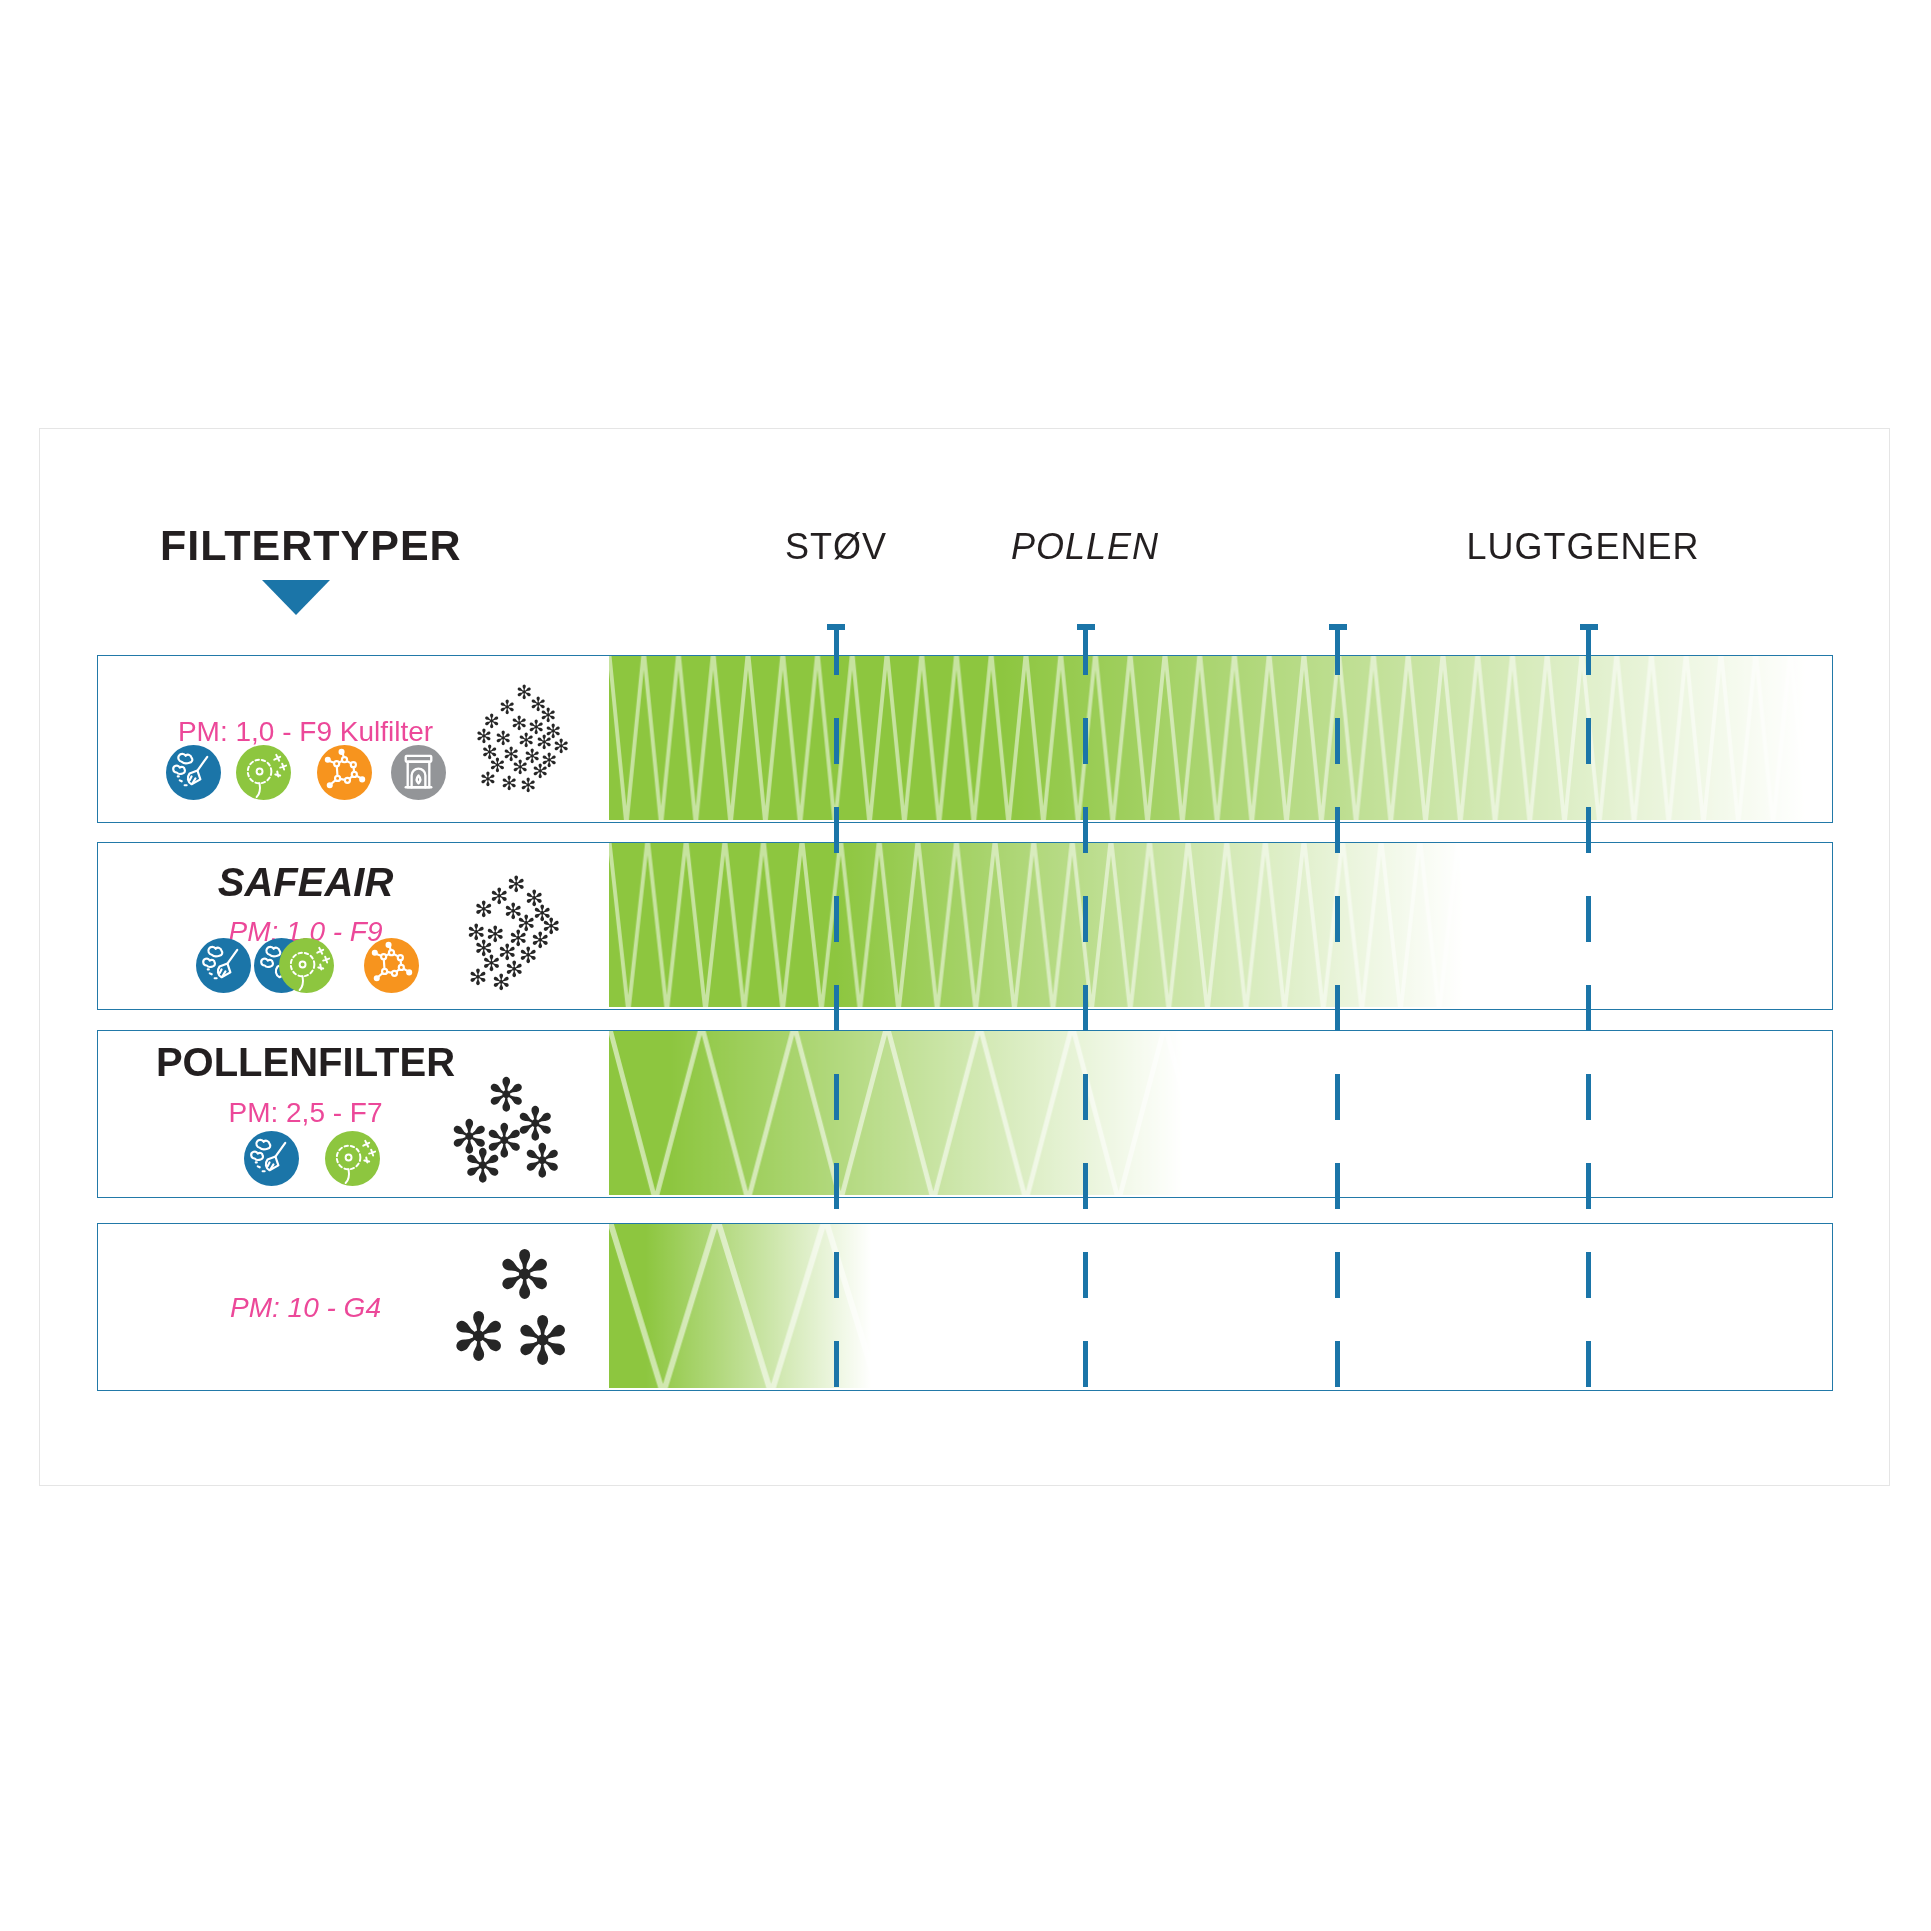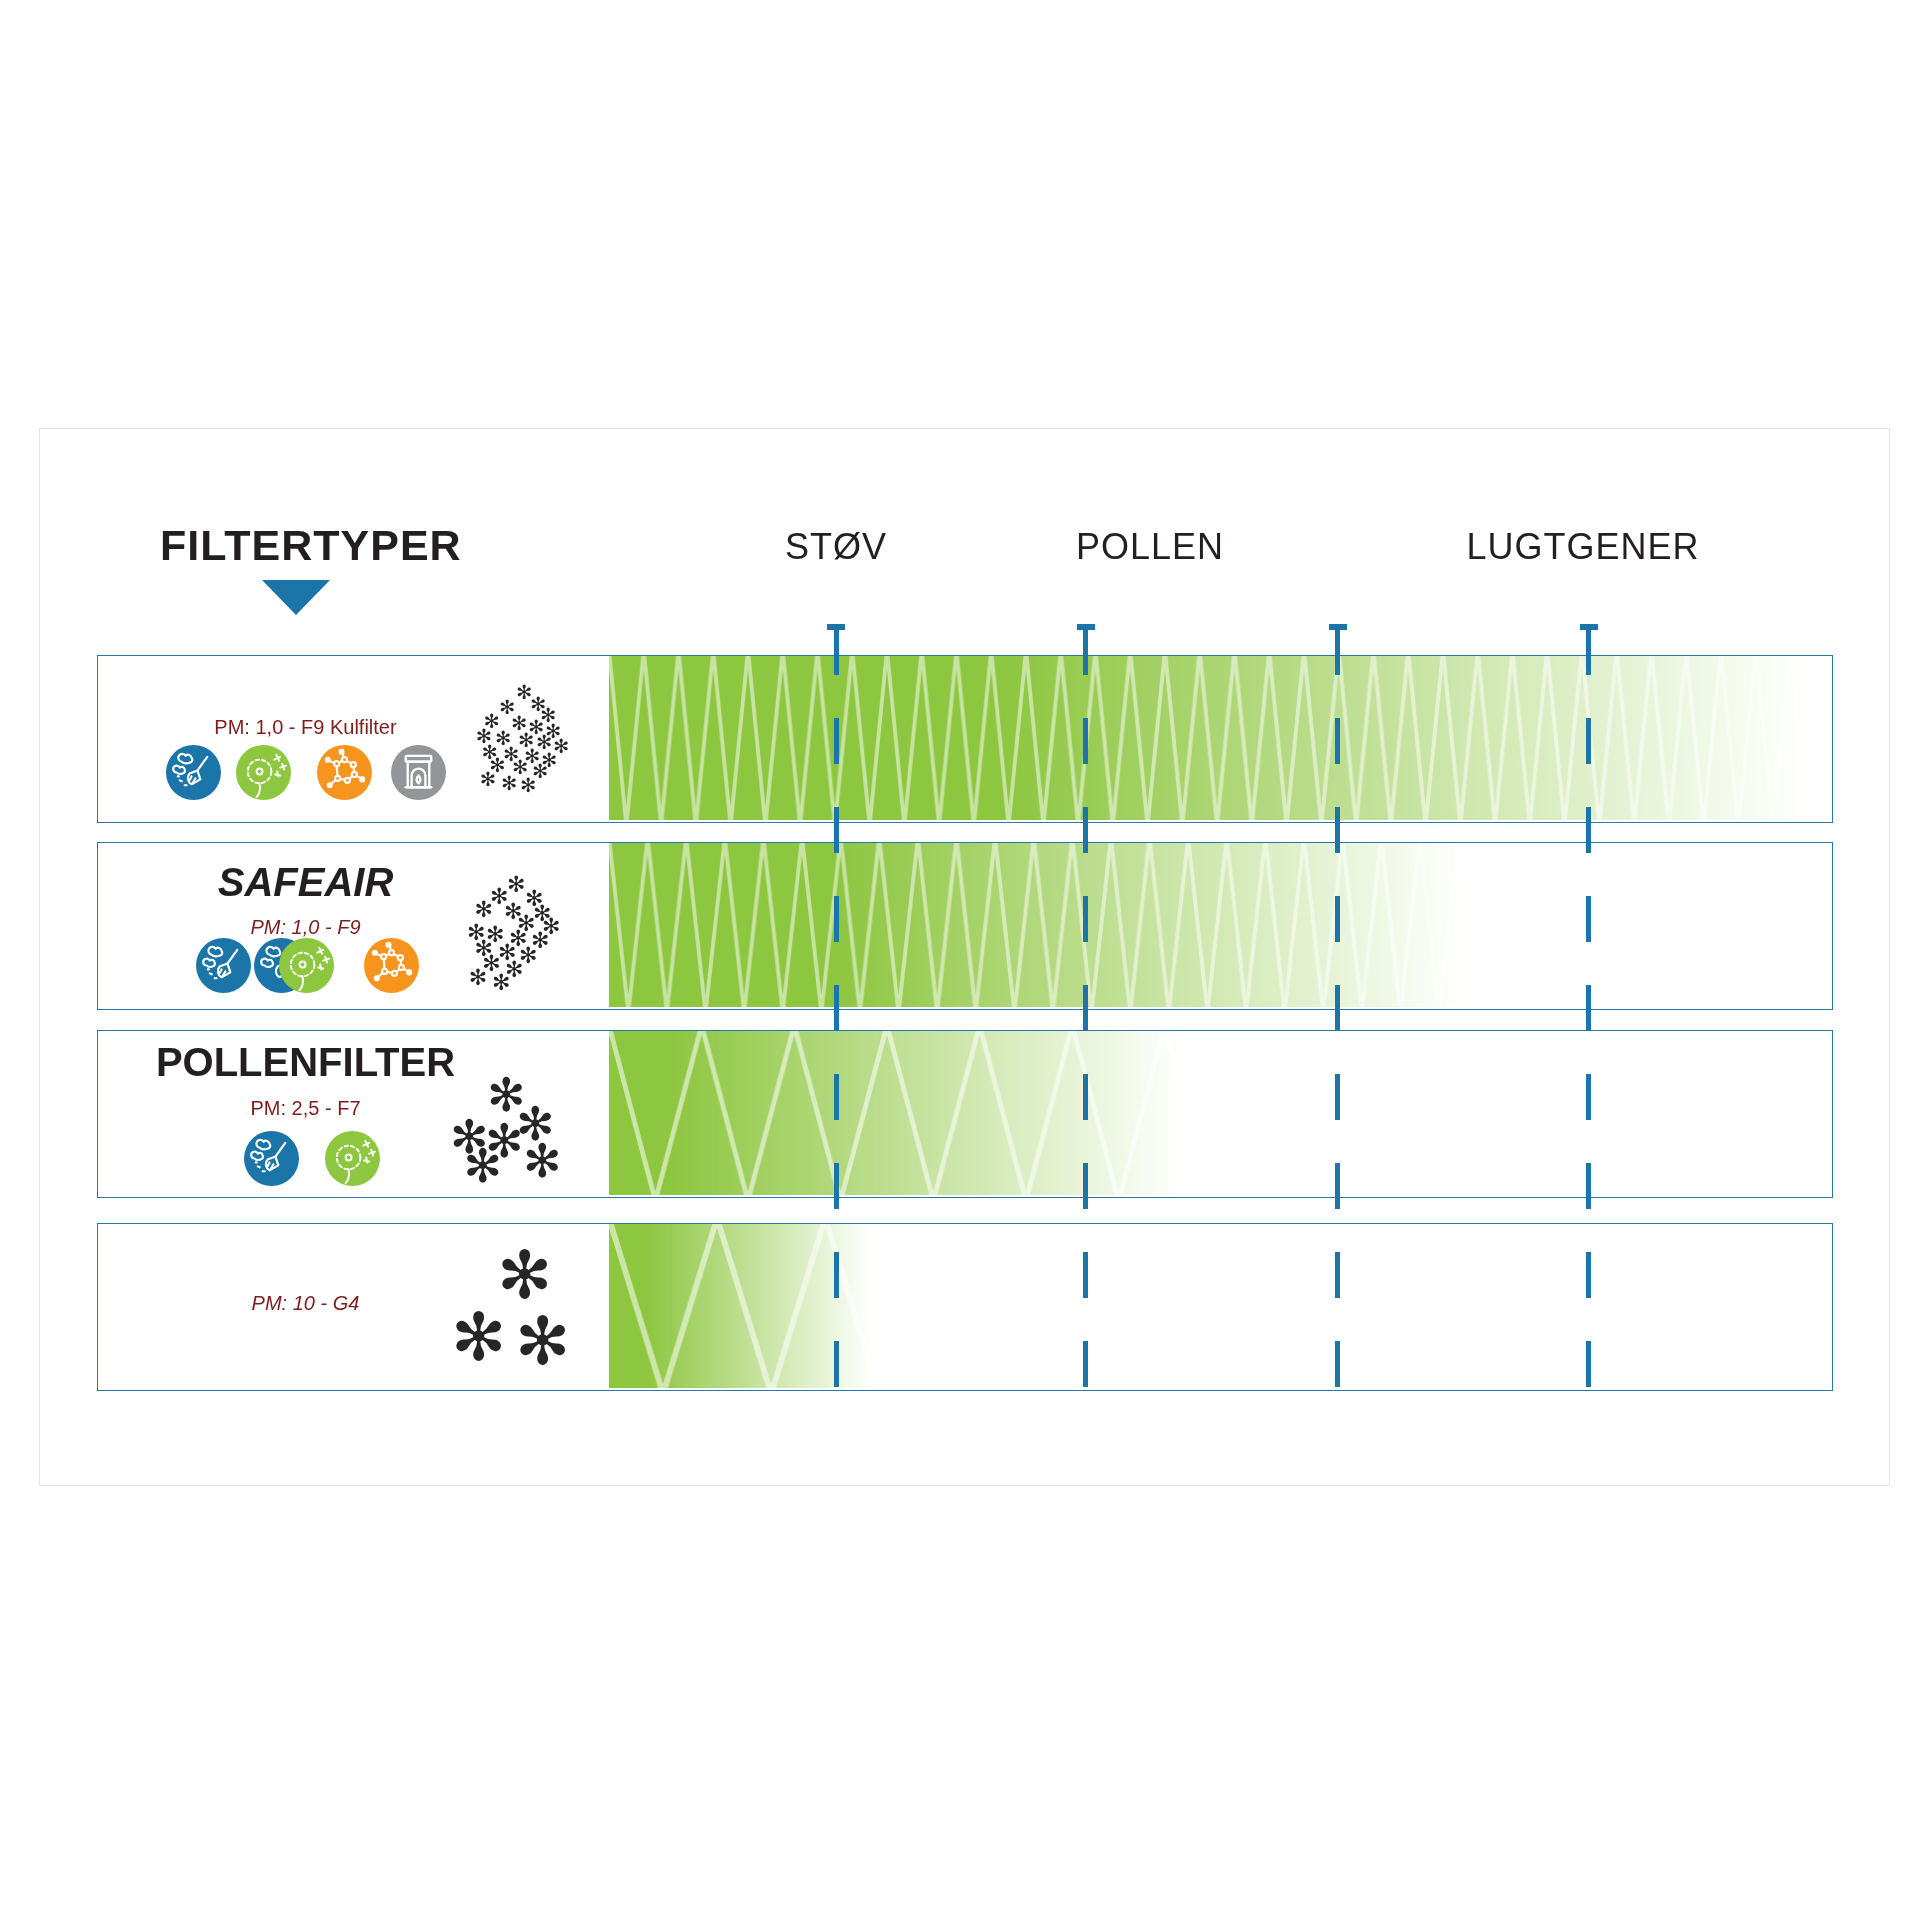--- a/index.html
+++ b/index.html
@@ -41,7 +41,7 @@
   <div class="title-triangle"></div>
 
   <div class="col-header" style="left:836px;">STØV</div>
-  <div class="col-header" style="left:1150px;">POLLEN</div>
+  <div class="col-header" style="left:1085px;font-style:italic;">POLLEN</div>
   <div class="col-header" style="left:1583px;">LUGTGENER</div>
 
   <div class="row" style="top:655px;">

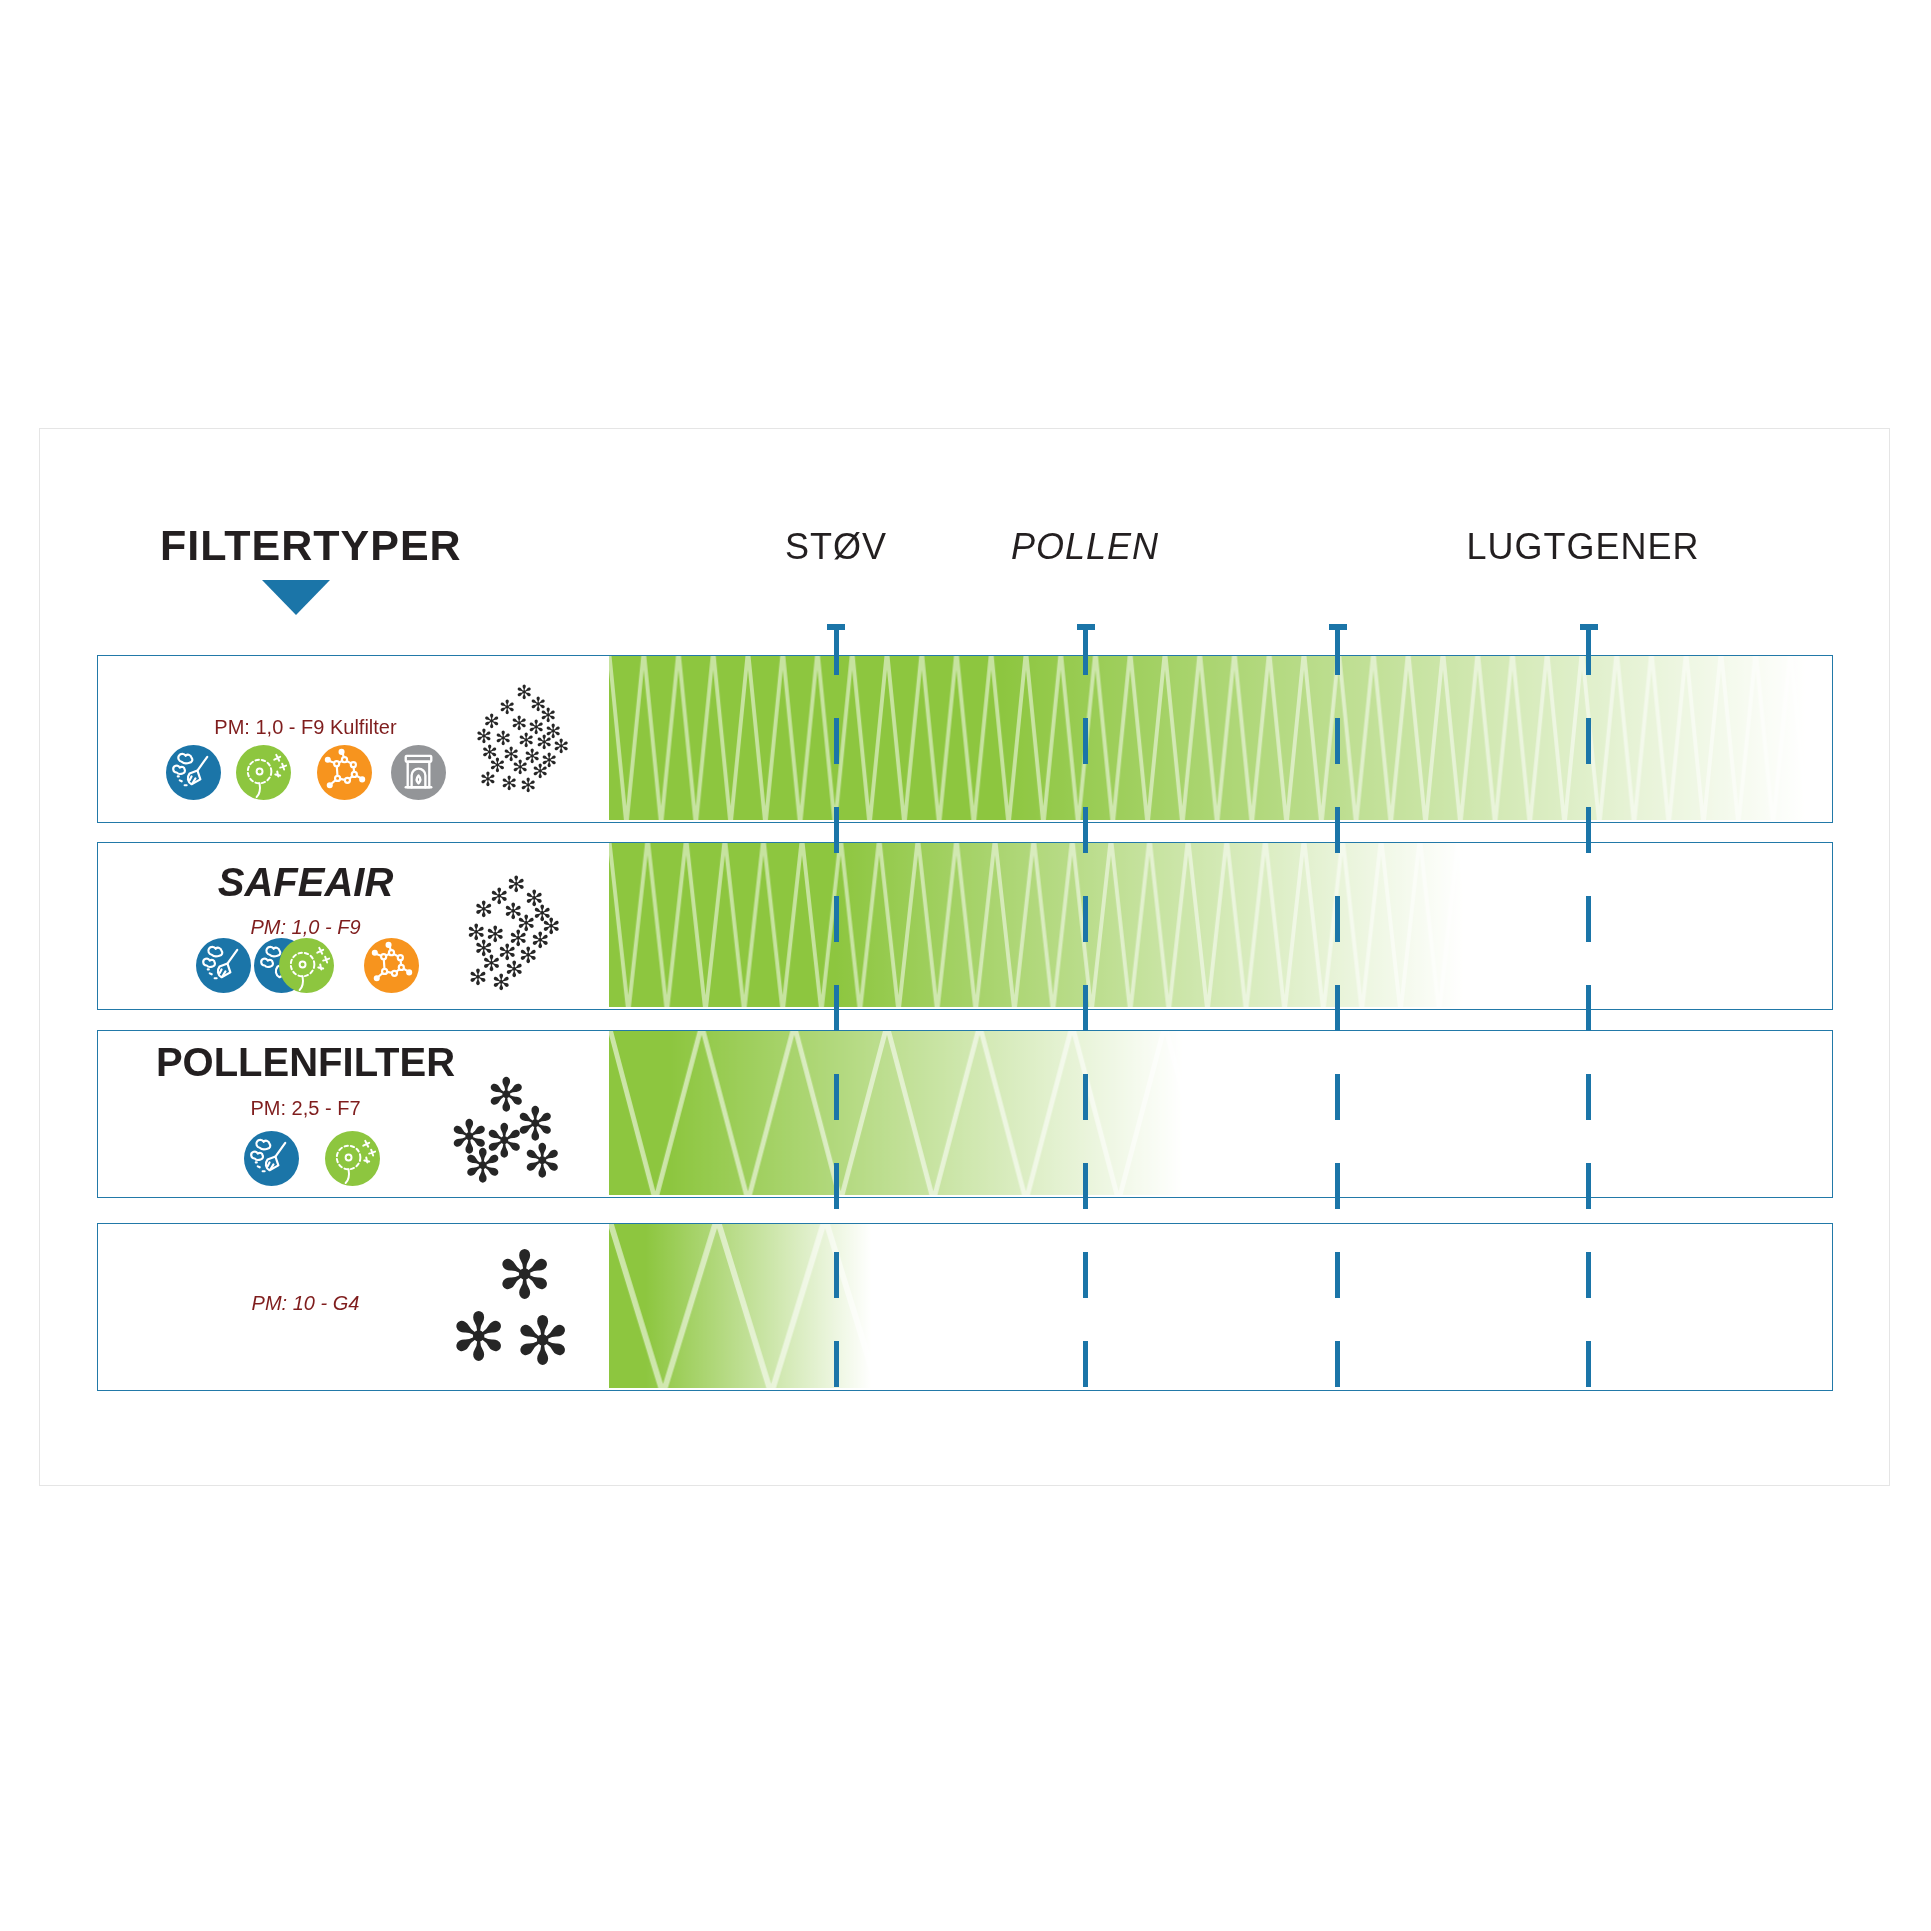--- a/index.html
+++ b/index.html
@@ -21,8 +21,8 @@
        background:#fff;box-sizing:border-box;}
   .row-title{position:absolute;left:0;width:415px;text-align:center;font-size:40px;
              font-weight:bold;color:#231F20;white-space:nowrap;}
-  .row-sub{position:absolute;left:0;width:415px;text-align:center;font-size:20px;
-           color:#7f1d1d;white-space:nowrap;}
+  .row-sub{position:absolute;left:0;width:415px;text-align:center;font-size:28px;
+           color:#ec4899;white-space:nowrap;}
   .bar{position:absolute;left:511px;top:0;width:1221px;height:164px;display:block;}
   .icon{position:absolute;width:55px;height:55px;}
   .icon svg{display:block;width:100%;height:100%;}

